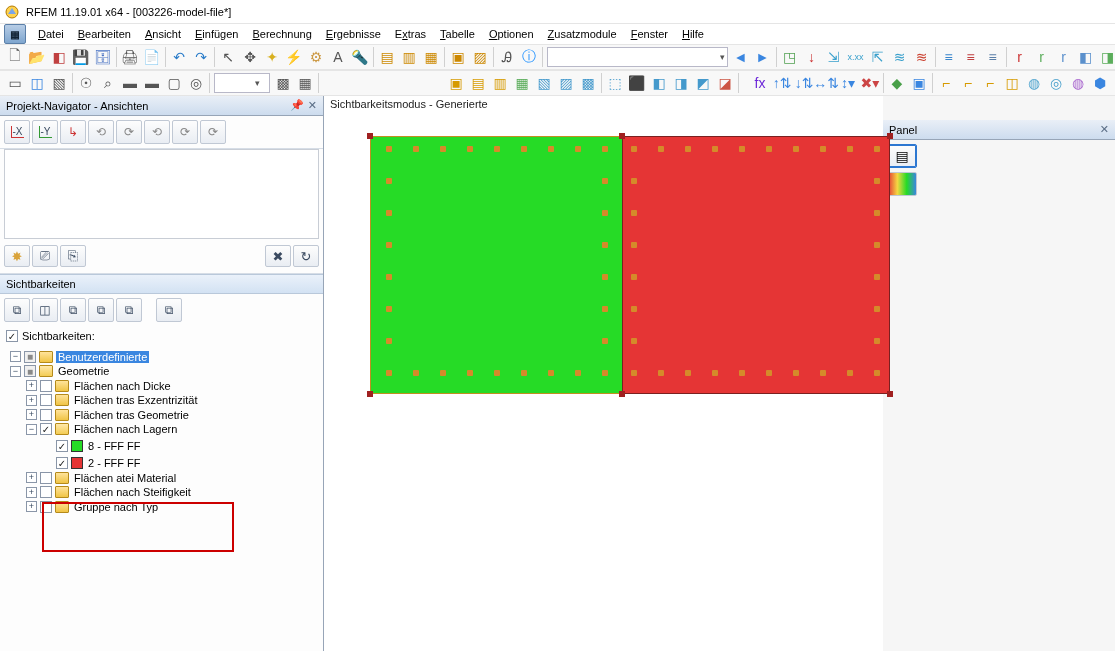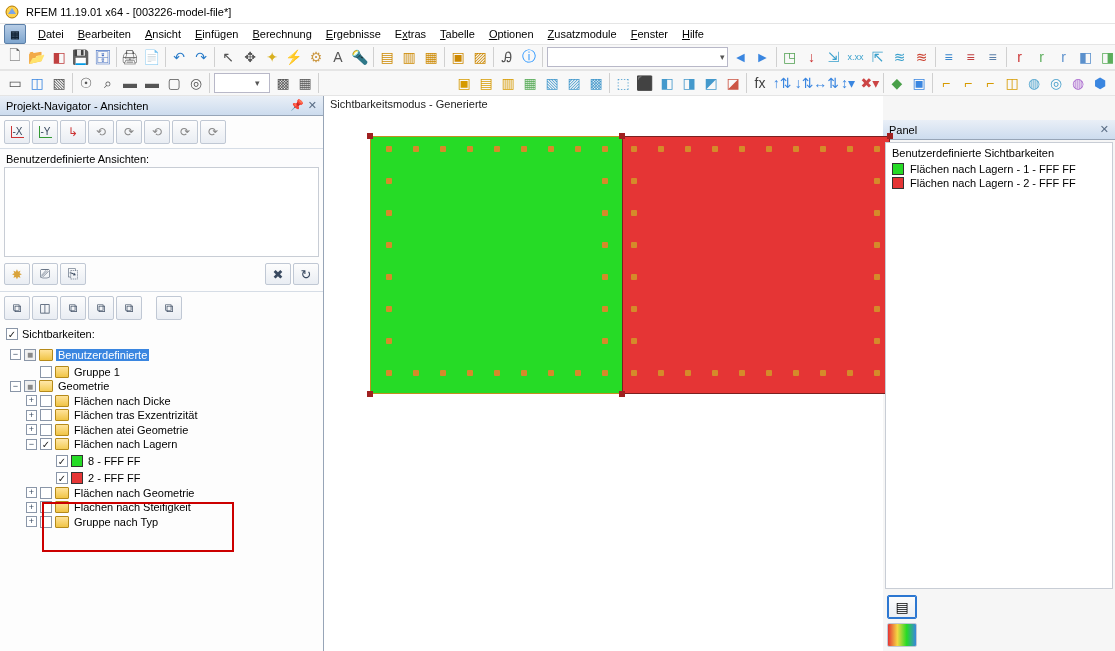--- a/index.html
+++ b/index.html
@@ -188,7 +188,7 @@
   <div class="tbtn" style="color:#4499cc;">◩</div>
   <div class="tbtn" style="color:#cc5544;">◪</div>
   <div class="tsep"></div>
-  <div class="tbtn" style="color:#404040;">fx</div>
+  <div class="tbtn" style="color:#6d28d9;margin-left:8px;">fx</div>
   <div class="tbtn" style="color:#3a86e0;">↑⇅</div>
   <div class="tbtn" style="color:#3a86e0;">↓⇅</div>
   <div class="tbtn" style="color:#3a86e0;">↔⇅</div>

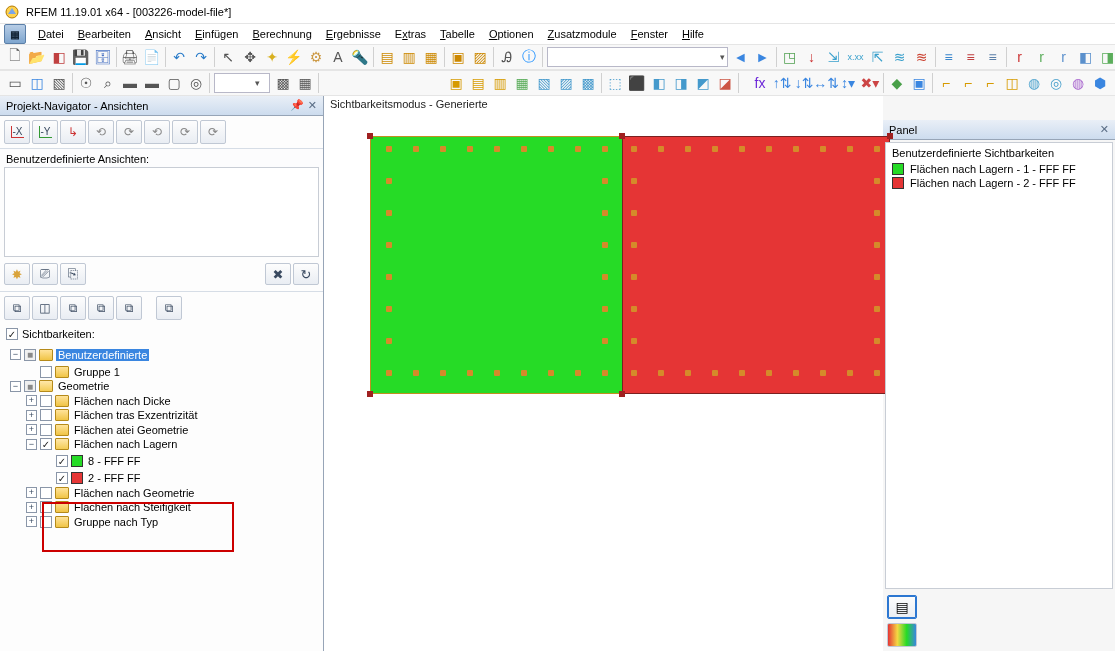--- a/index.html
+++ b/index.html
@@ -232,7 +232,6 @@
       <div class="nb" style="color:#888;">⟳</div>
       <div class="nb" style="color:#888;">⟳</div>
     </div>
-    <div class="nav-label">Benutzerdefinierte Ansichten:</div>
     <div class="nav-list"></div>
     <div class="nav-smalltb">
       <div class="grp">

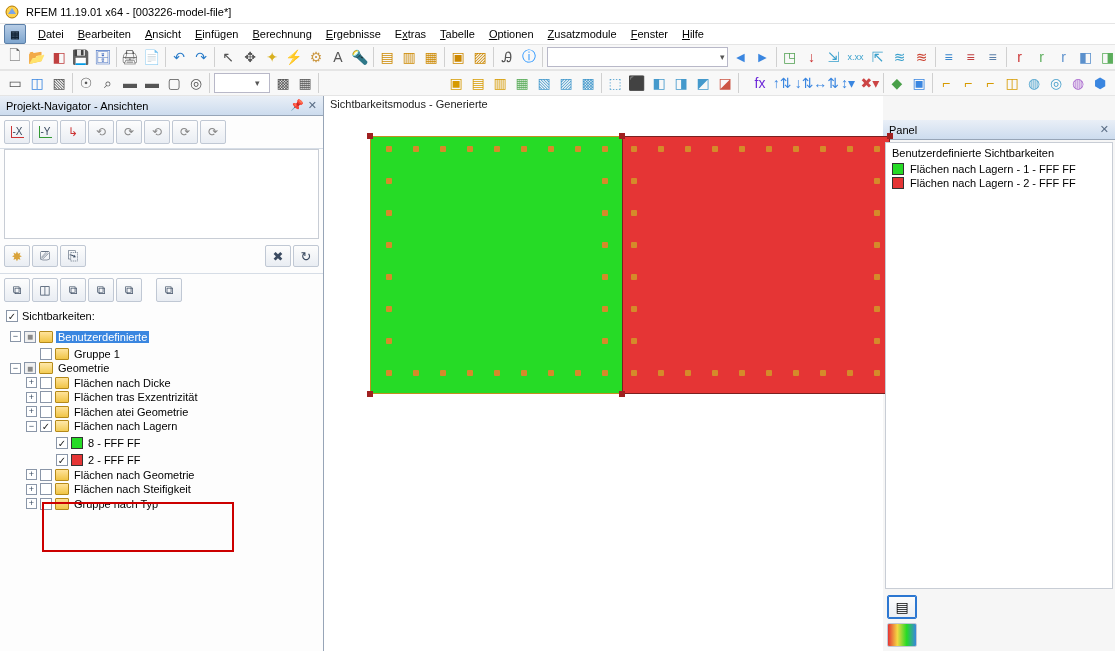--- a/index.html
+++ b/index.html
@@ -435,17 +435,6 @@
       <span>Panel</span>
       <span style="color:#5a6d85;">✕</span>
     </div>
-    <div class="panel-body">
-      <div class="legend-title">Benutzerdefinierte Sichtbarkeiten</div>
-      <div class="legend-row">
-        <span class="swatch" style="background:#26db26;"></span>
-        <span>Flächen nach Lagern - 1 - FFF FF</span>
-      </div>
-      <div class="legend-row">
-        <span class="swatch" style="background:#e53535;"></span>
-        <span>Flächen nach Lagern - 2 - FFF FF</span>
-      </div>
-    </div>
     <div class="panel-bottom">
       <div class="pbtn active">▤</div>
       <div class="pbtn" style="background:linear-gradient(90deg,#e53535,#f5d742,#26db26,#3a86e0);"></div>

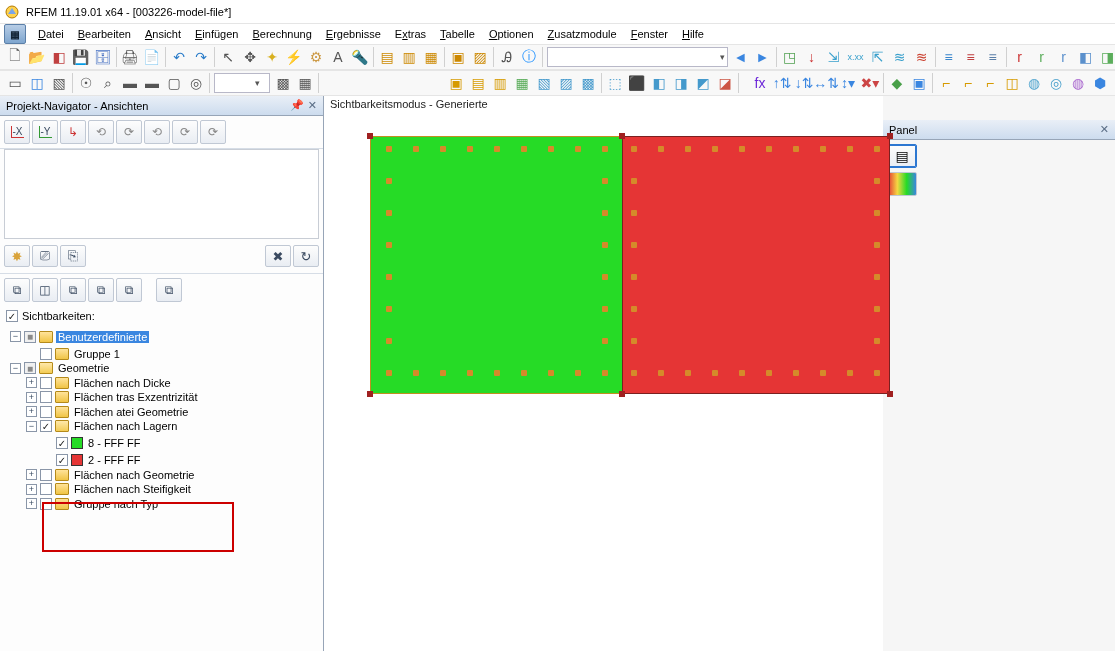--- a/index.html
+++ b/index.html
@@ -244,6 +244,7 @@
         <div class="sb">↻</div>
       </div>
     </div>
+    <div class="nav-sec-title">Sichtbarkeiten</div>
     <div class="nav-toolbar2">
       <div class="nb">⧉</div>
       <div class="nb">◫</div>

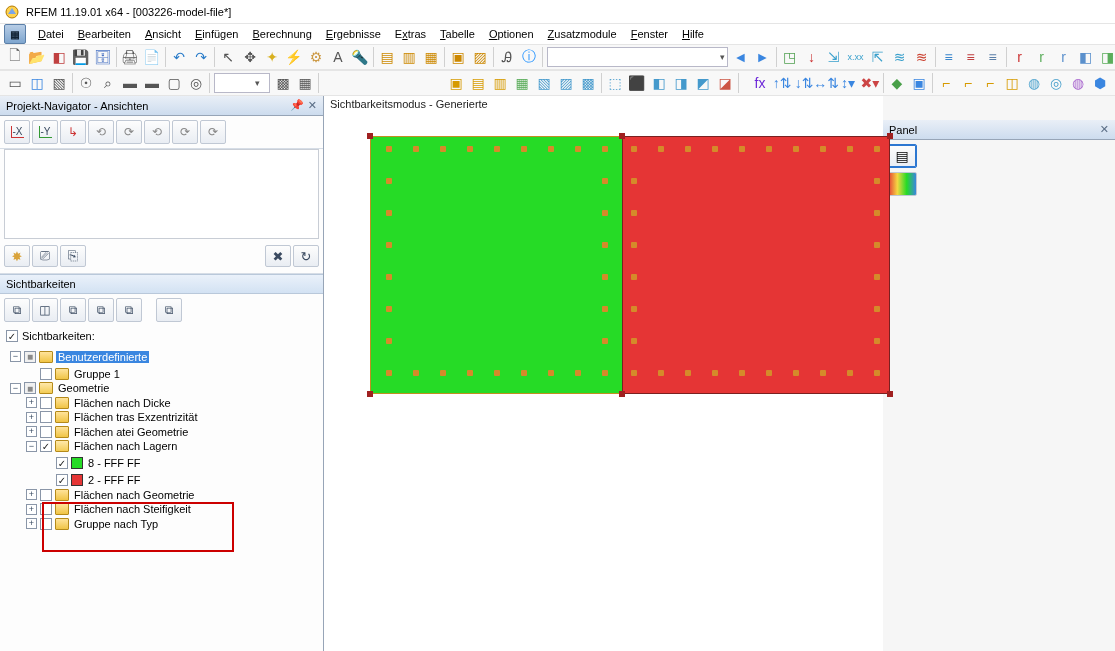--- a/index.html
+++ b/index.html
@@ -267,14 +267,6 @@
             <span class="folder"></span>
             <span class="node-label sel">Benutzerdefinierte</span>
           </span>
-          <ul>
-            <li><span class="node">
-              <span style="width:11px;display:inline-block;"></span>
-              <span class="cb"></span>
-              <span class="folder"></span>
-              <span class="node-label">Gruppe 1</span>
-            </span></li>
-          </ul>
         </li>
         <li>
           <span class="node">

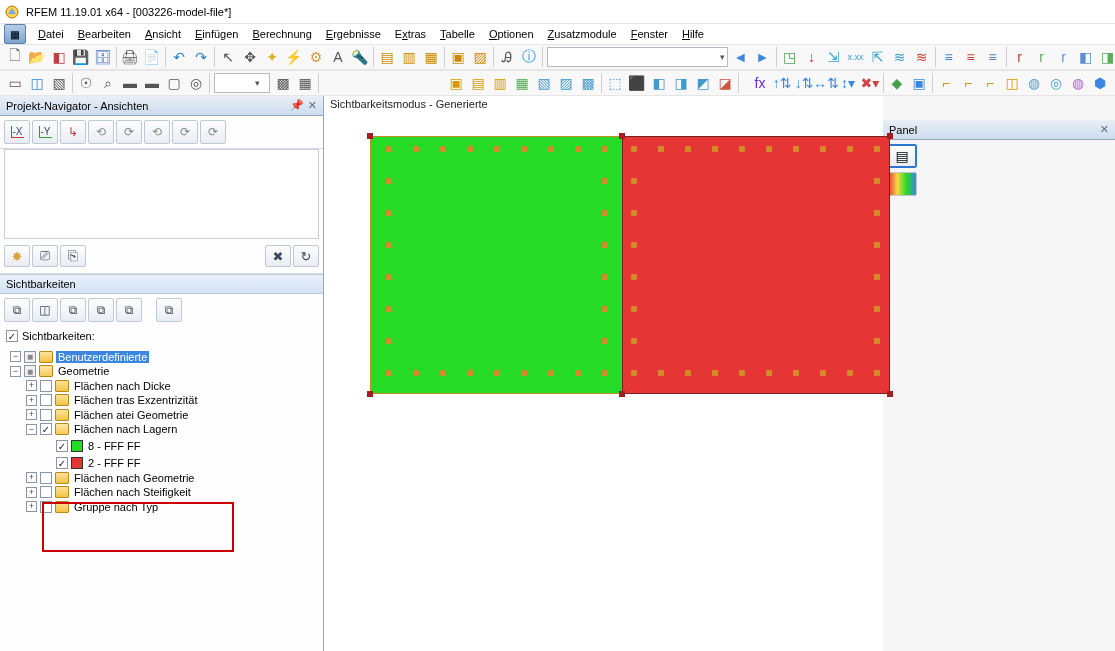--- a/index.html
+++ b/index.html
@@ -292,7 +292,7 @@
               <span class="tw">+</span>
               <span class="cb"></span>
               <span class="folder"></span>
-              <span class="node-label">Flächen atei Geometrie</span>
+              <span class="node-label">Flächen tras Geometrie</span>
             </span></li>
             <li><span class="node">
               <span class="tw">−</span>

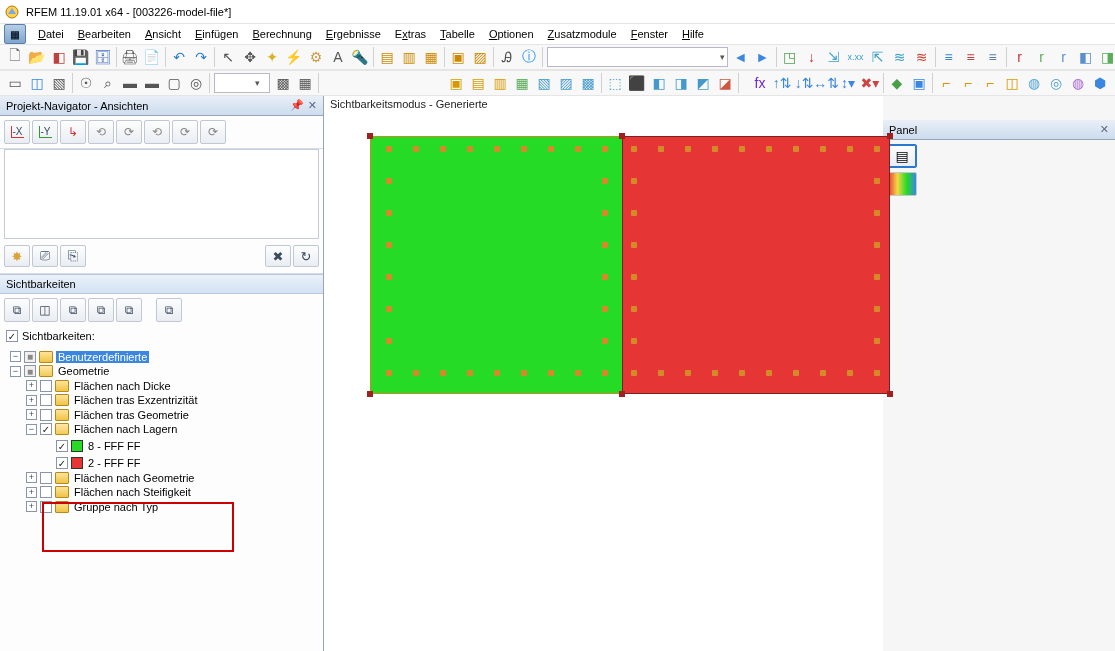--- a/index.html
+++ b/index.html
@@ -319,7 +319,7 @@
               <span class="tw">+</span>
               <span class="cb"></span>
               <span class="folder"></span>
-              <span class="node-label">Flächen nach Geometrie</span>
+              <span class="node-label">Flächen atei Material</span>
             </span></li>
             <li><span class="node">
               <span class="tw">+</span>

